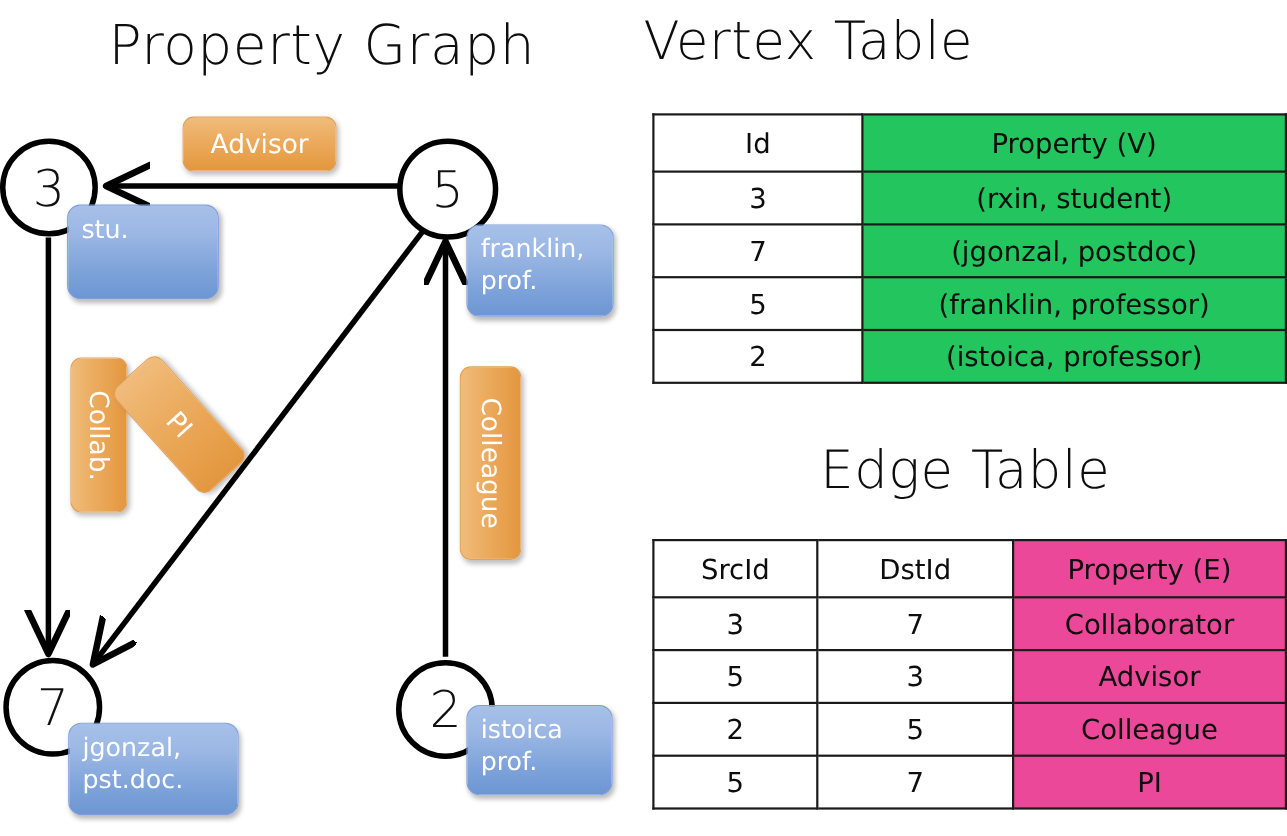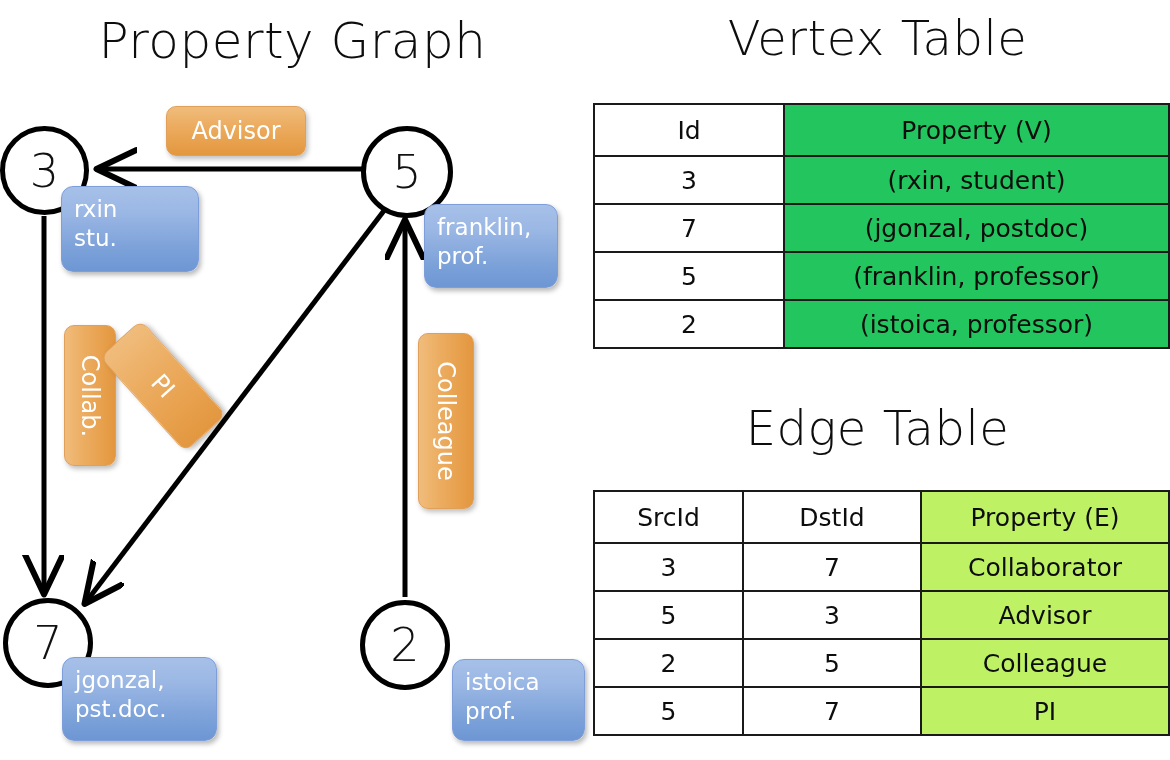--- a/index.html
+++ b/index.html
@@ -32,7 +32,6 @@
   }
   #title-vertex-table {
     left: 585px; top: 10px; width: 585px;
-    text-align: center;
     font-size: 48px;
   }
   #title-edge-table {

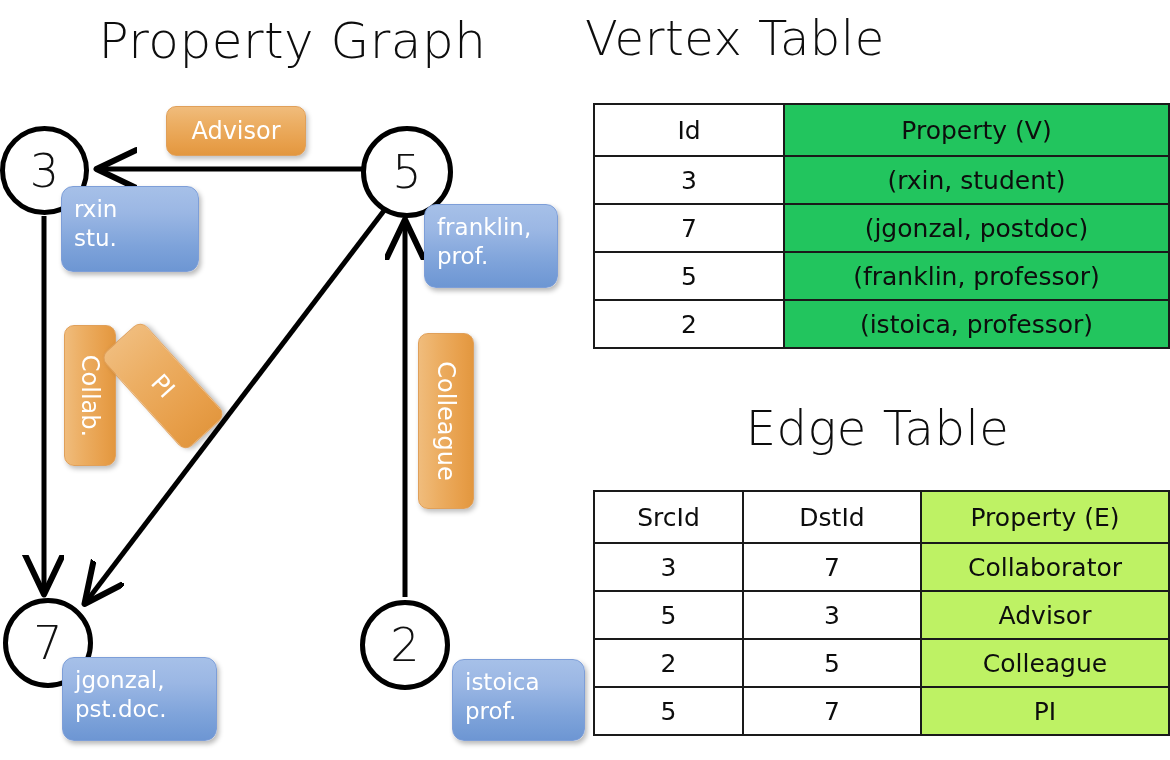--- a/index.html
+++ b/index.html
@@ -189,7 +189,6 @@
   </div>
 
   <div class="prop-box" style="left:61px; top:186px; width:138px; height:86px;">
-    <div>rxin</div>
     <div>stu.</div>
   </div>
 

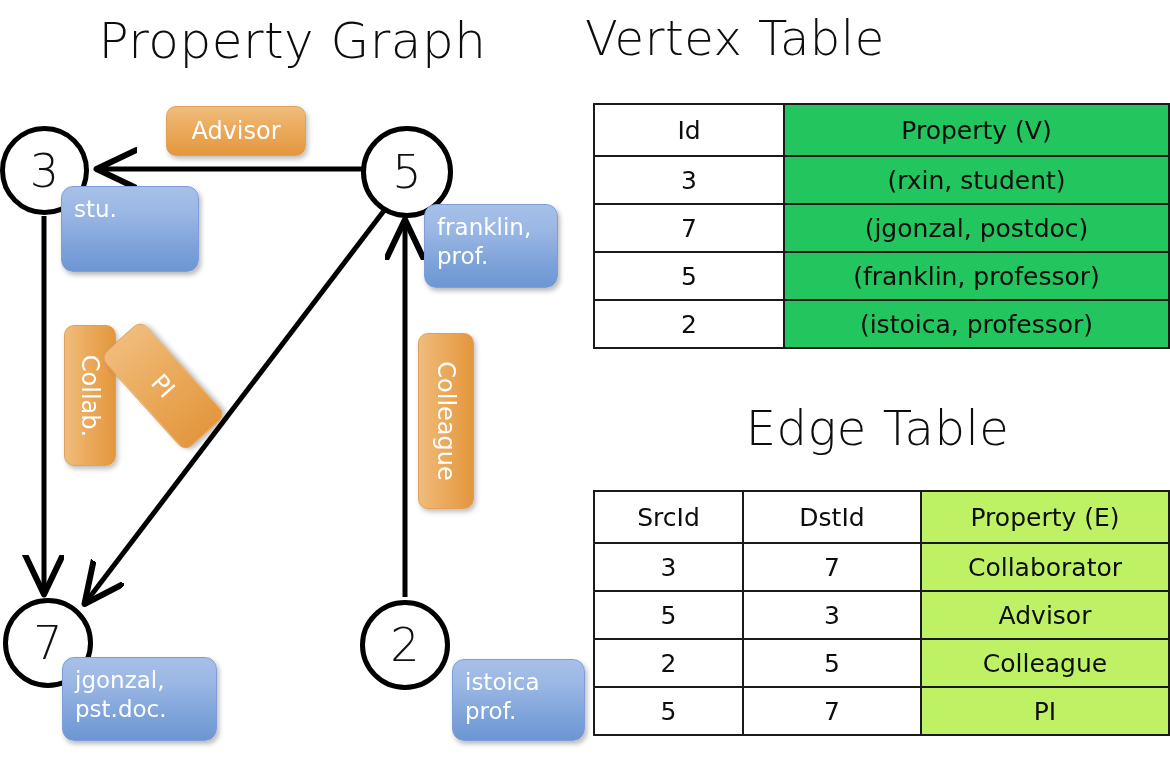--- a/index.html
+++ b/index.html
@@ -139,7 +139,7 @@
     text-align: center;
   }
   .cell-blue { background: #22c55e; }
-  .cell-orange { background: #bef264; }
+  .cell-orange { background: #ec4899; }
   .col-sep { border-left-width: 4px; }
 
   #vertex-table { left: 593px; top: 103px; width: 575px; }

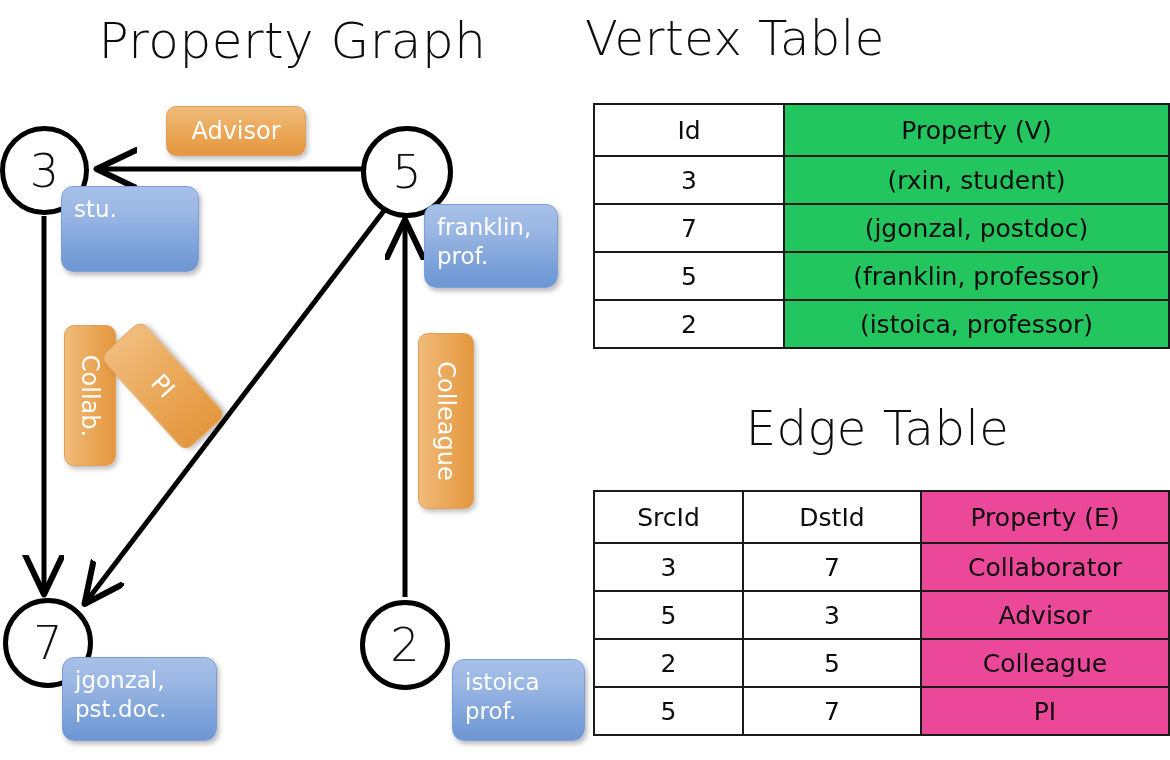--- a/index.html
+++ b/index.html
@@ -202,7 +202,7 @@
     <div>pst.doc.</div>
   </div>
 
-  <div class="prop-box" style="left:424px; top:659px; width:133px; height:82px;margin-left:28px;">
+  <div class="prop-box" style="left:424px; top:641px; width:133px; height:82px;">
     <div>istoica</div>
     <div>prof.</div>
   </div>

